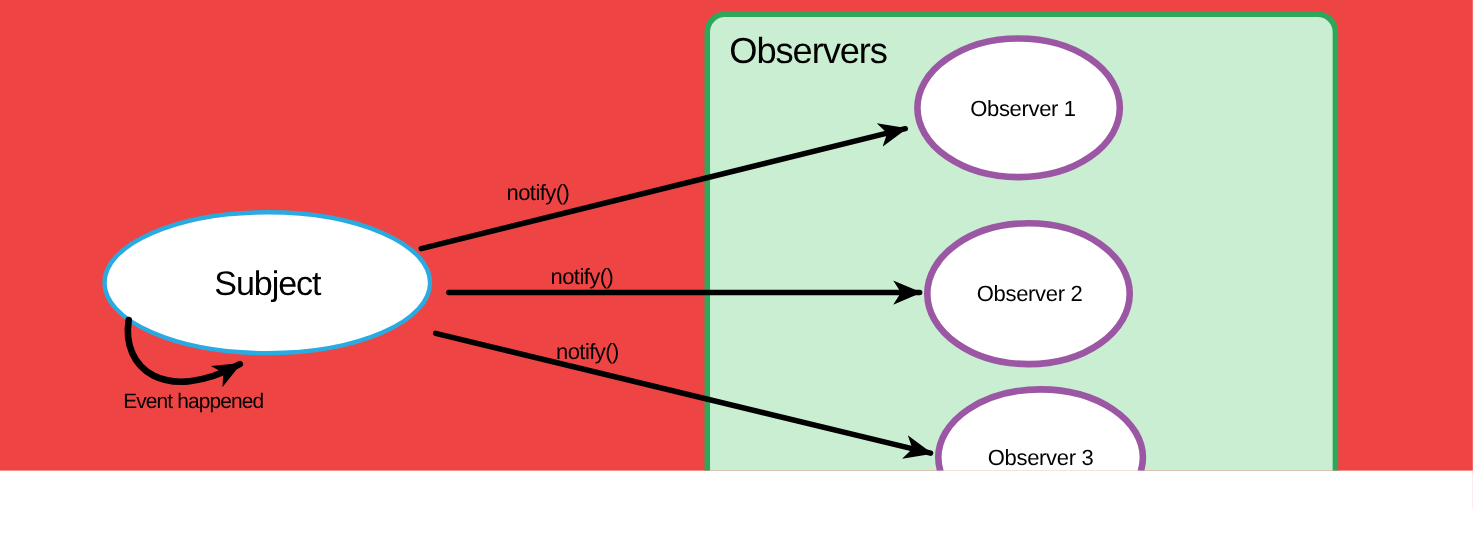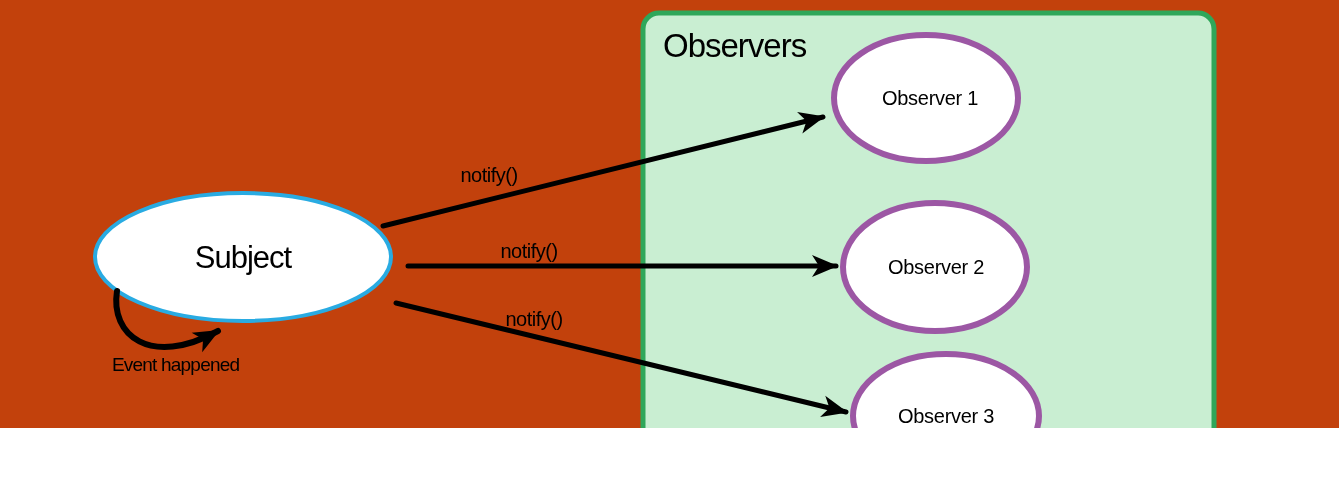--- a/index.html
+++ b/index.html
@@ -12,7 +12,7 @@
     position: relative;
     width: 1339px;
     height: 428px;
-    background: #c2410c;
+    background: #ef4444;
     overflow: hidden;
   }
   svg { display: block; }

